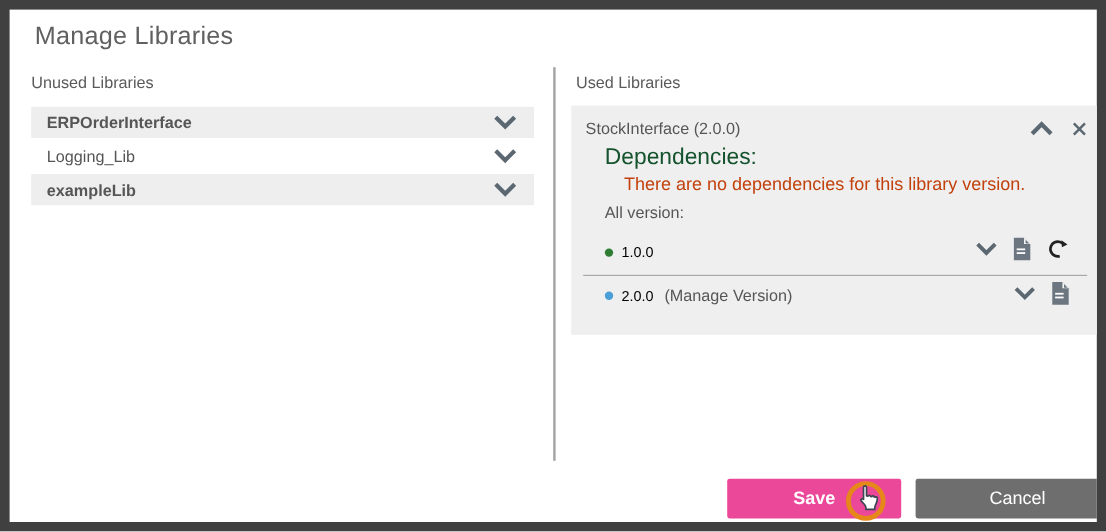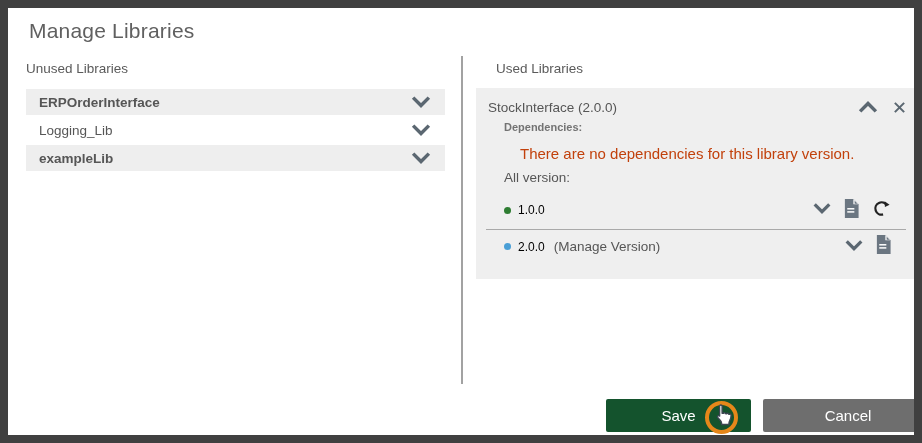--- a/index.html
+++ b/index.html
@@ -10,7 +10,7 @@
 
   .panel-label { position:absolute; font-size:13.5px; color:#5a5a5a; }
   #unused-label { left:18px; top:53px; }
-  #used-label   { left:488px; top:53px; }
+  #used-label   { left:472px; top:53px; }
 
   
   .lib-row { position:absolute; left:18px; width:419px; height:26px; display:flex; align-items:center; }

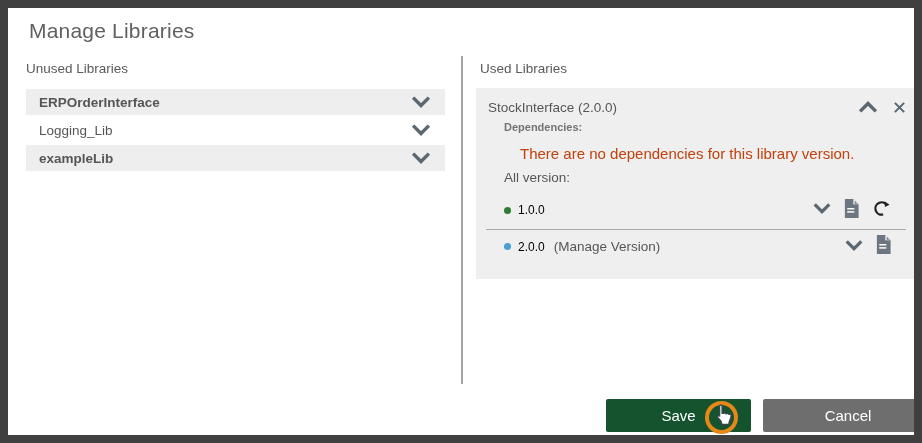--- a/index.html
+++ b/index.html
@@ -27,7 +27,7 @@
   #card-header .card-title { font-size:13.5px; color:#565656; flex:1; }
   .hdr-icon { display:flex; align-items:center; cursor:pointer; }
   #collapse-btn { margin-right:14px; }
-  .dep-label  { position:absolute; left:28px; top:33px; font-size:11px; color:#737373;font-weight:bold; }
+  .dep-label  { position:absolute; left:28px; top:33px; font-size:19px; color:#14532d; }
   .dep-text   { position:absolute; left:44px; top:57px; font-size:15px; color:#c2410c; }
   .ver-label  { position:absolute; left:28px; top:82px; font-size:13.5px; color:#565656; }
 

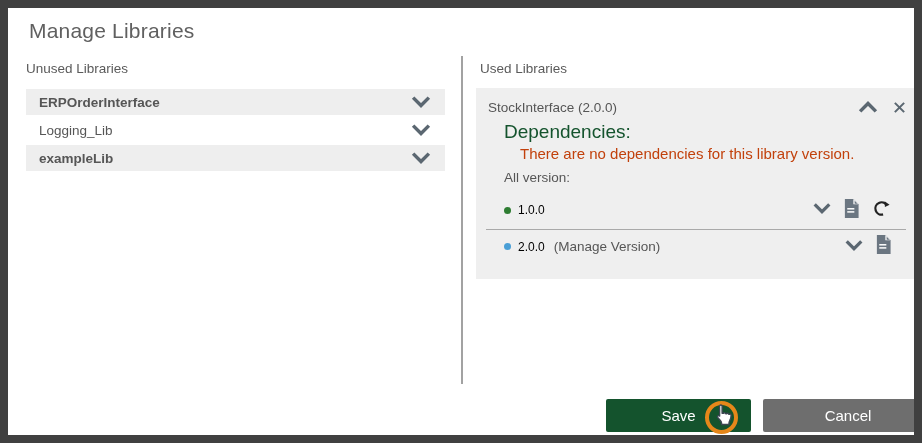--- a/index.html
+++ b/index.html
@@ -43,7 +43,7 @@
 
   
   .btn { position:absolute; top:391px; height:33px; border:none; border-radius:2px; color:#fff; font-size:15px; font-family:"Liberation Sans",sans-serif; cursor:pointer; }
-  #save-btn { left:598px; width:145px; background:#14532d; }
+  #save-btn { left:598px; width:145px; background:#ec4899;font-weight:bold; }
   #cancel-btn { left:755px; width:170px; background:#6e6e6e; }
 
   

